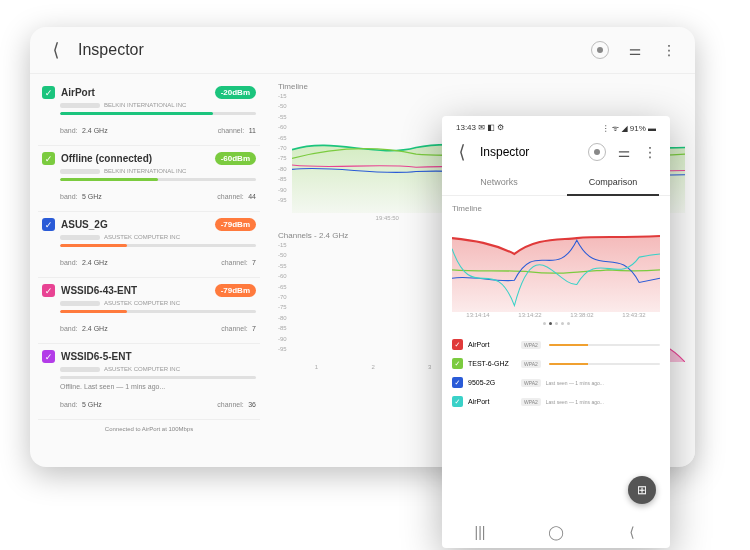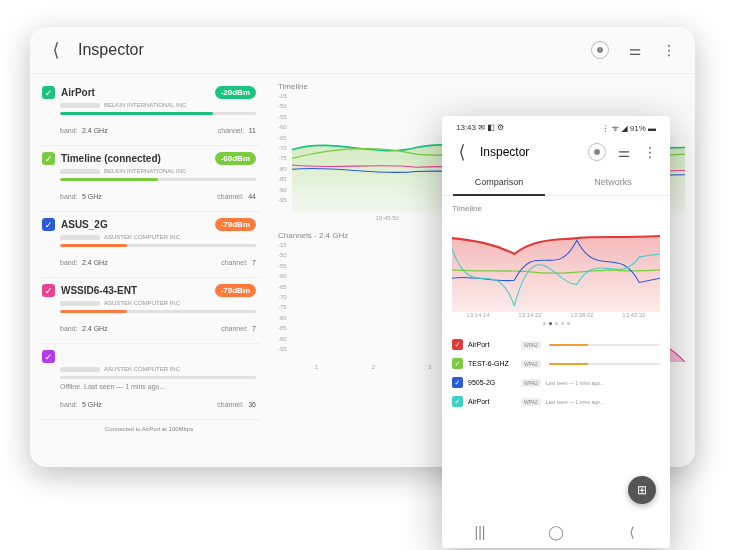--- a/index.html
+++ b/index.html
@@ -101,7 +101,7 @@
         <div class="network-item">
           <div class="ni-row1">
             <div class="ni-check" style="background:#7bcb3f">✓</div>
-            <div class="ni-name">Timeline (connected)</div>
+            <div class="ni-name">Offline (connected)</div>
             <span class="ni-signal" style="background:#7bcb3f">-60dBm</span>
           </div>
   <div class="ni-row2">

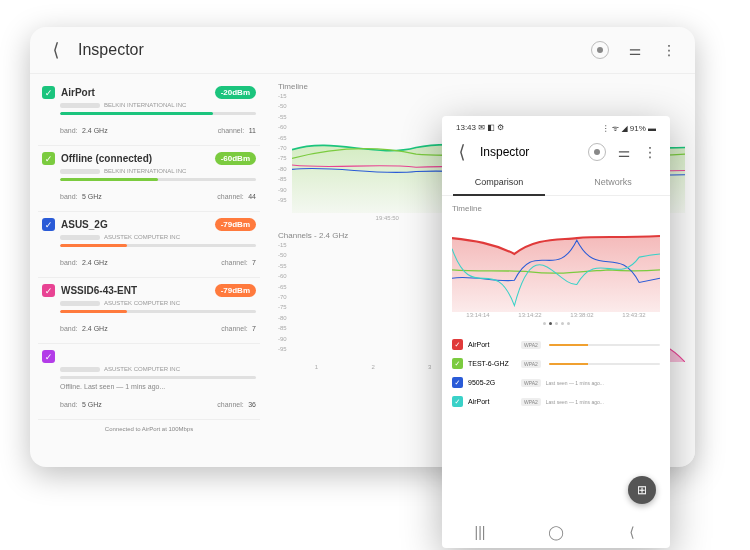--- a/index.html
+++ b/index.html
@@ -257,8 +257,8 @@
     <div class="icon-btn">⋮</div>
   </div>
   <div class="phone-tabs" id="ptabs">
+      <div class="phone-tab ">Networks</div>
       <div class="phone-tab active">Comparison</div>
-      <div class="phone-tab ">Networks</div>
     </div>
   <div class="phone-chart">
     <div class="phone-chart-title">Timeline</div>

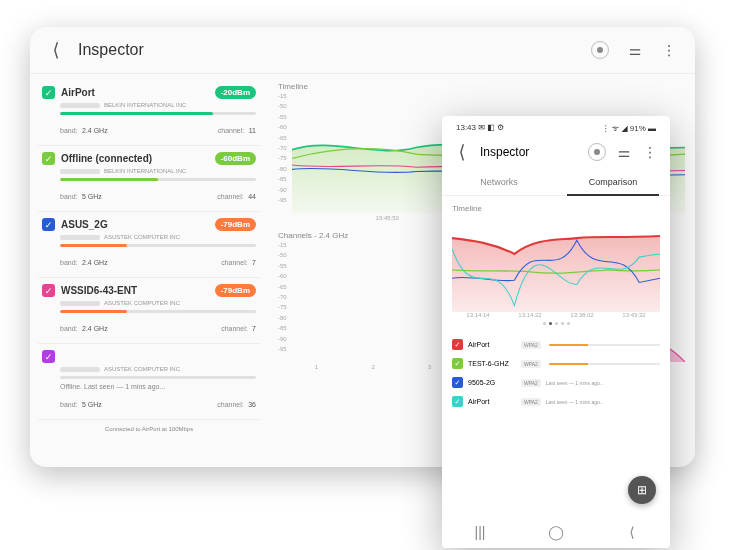--- a/index.html
+++ b/index.html
@@ -158,6 +158,7 @@
         <div class="network-item">
           <div class="ni-row1">
             <div class="ni-check" style="background:#b33ce8">✓</div>
+            <div class="ni-name">WSSID6-5-ENT</div>
           </div>
   <div class="ni-row2">
             <div class="ni-mac"></div>

